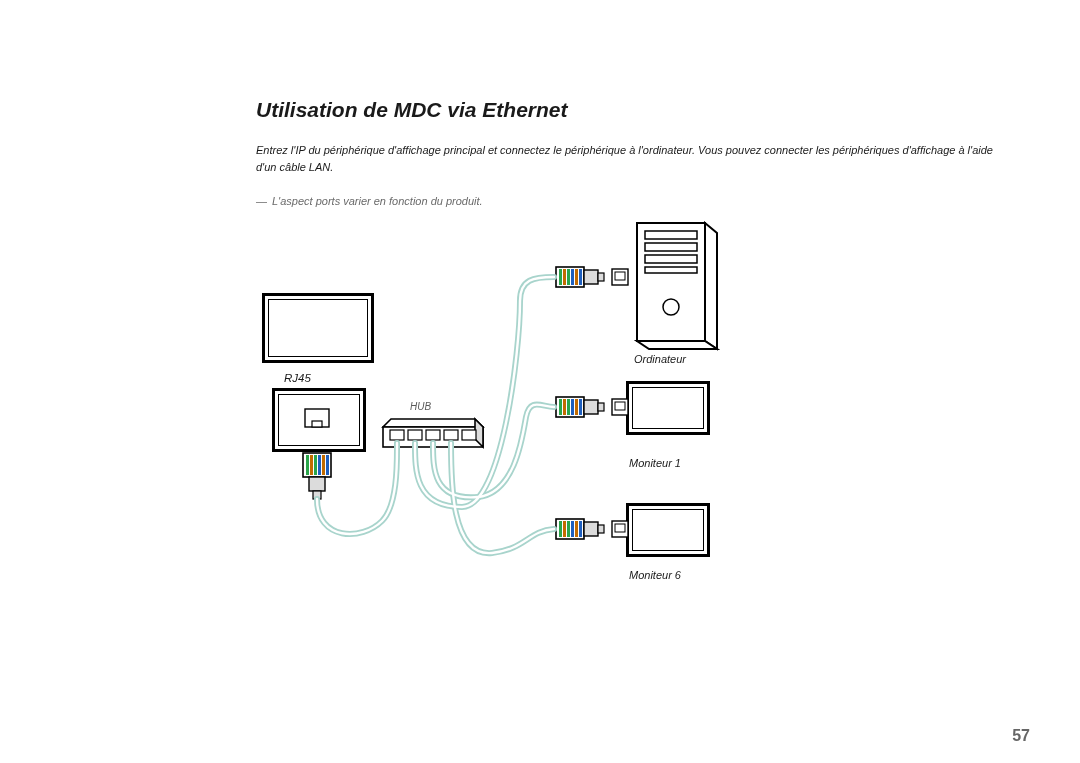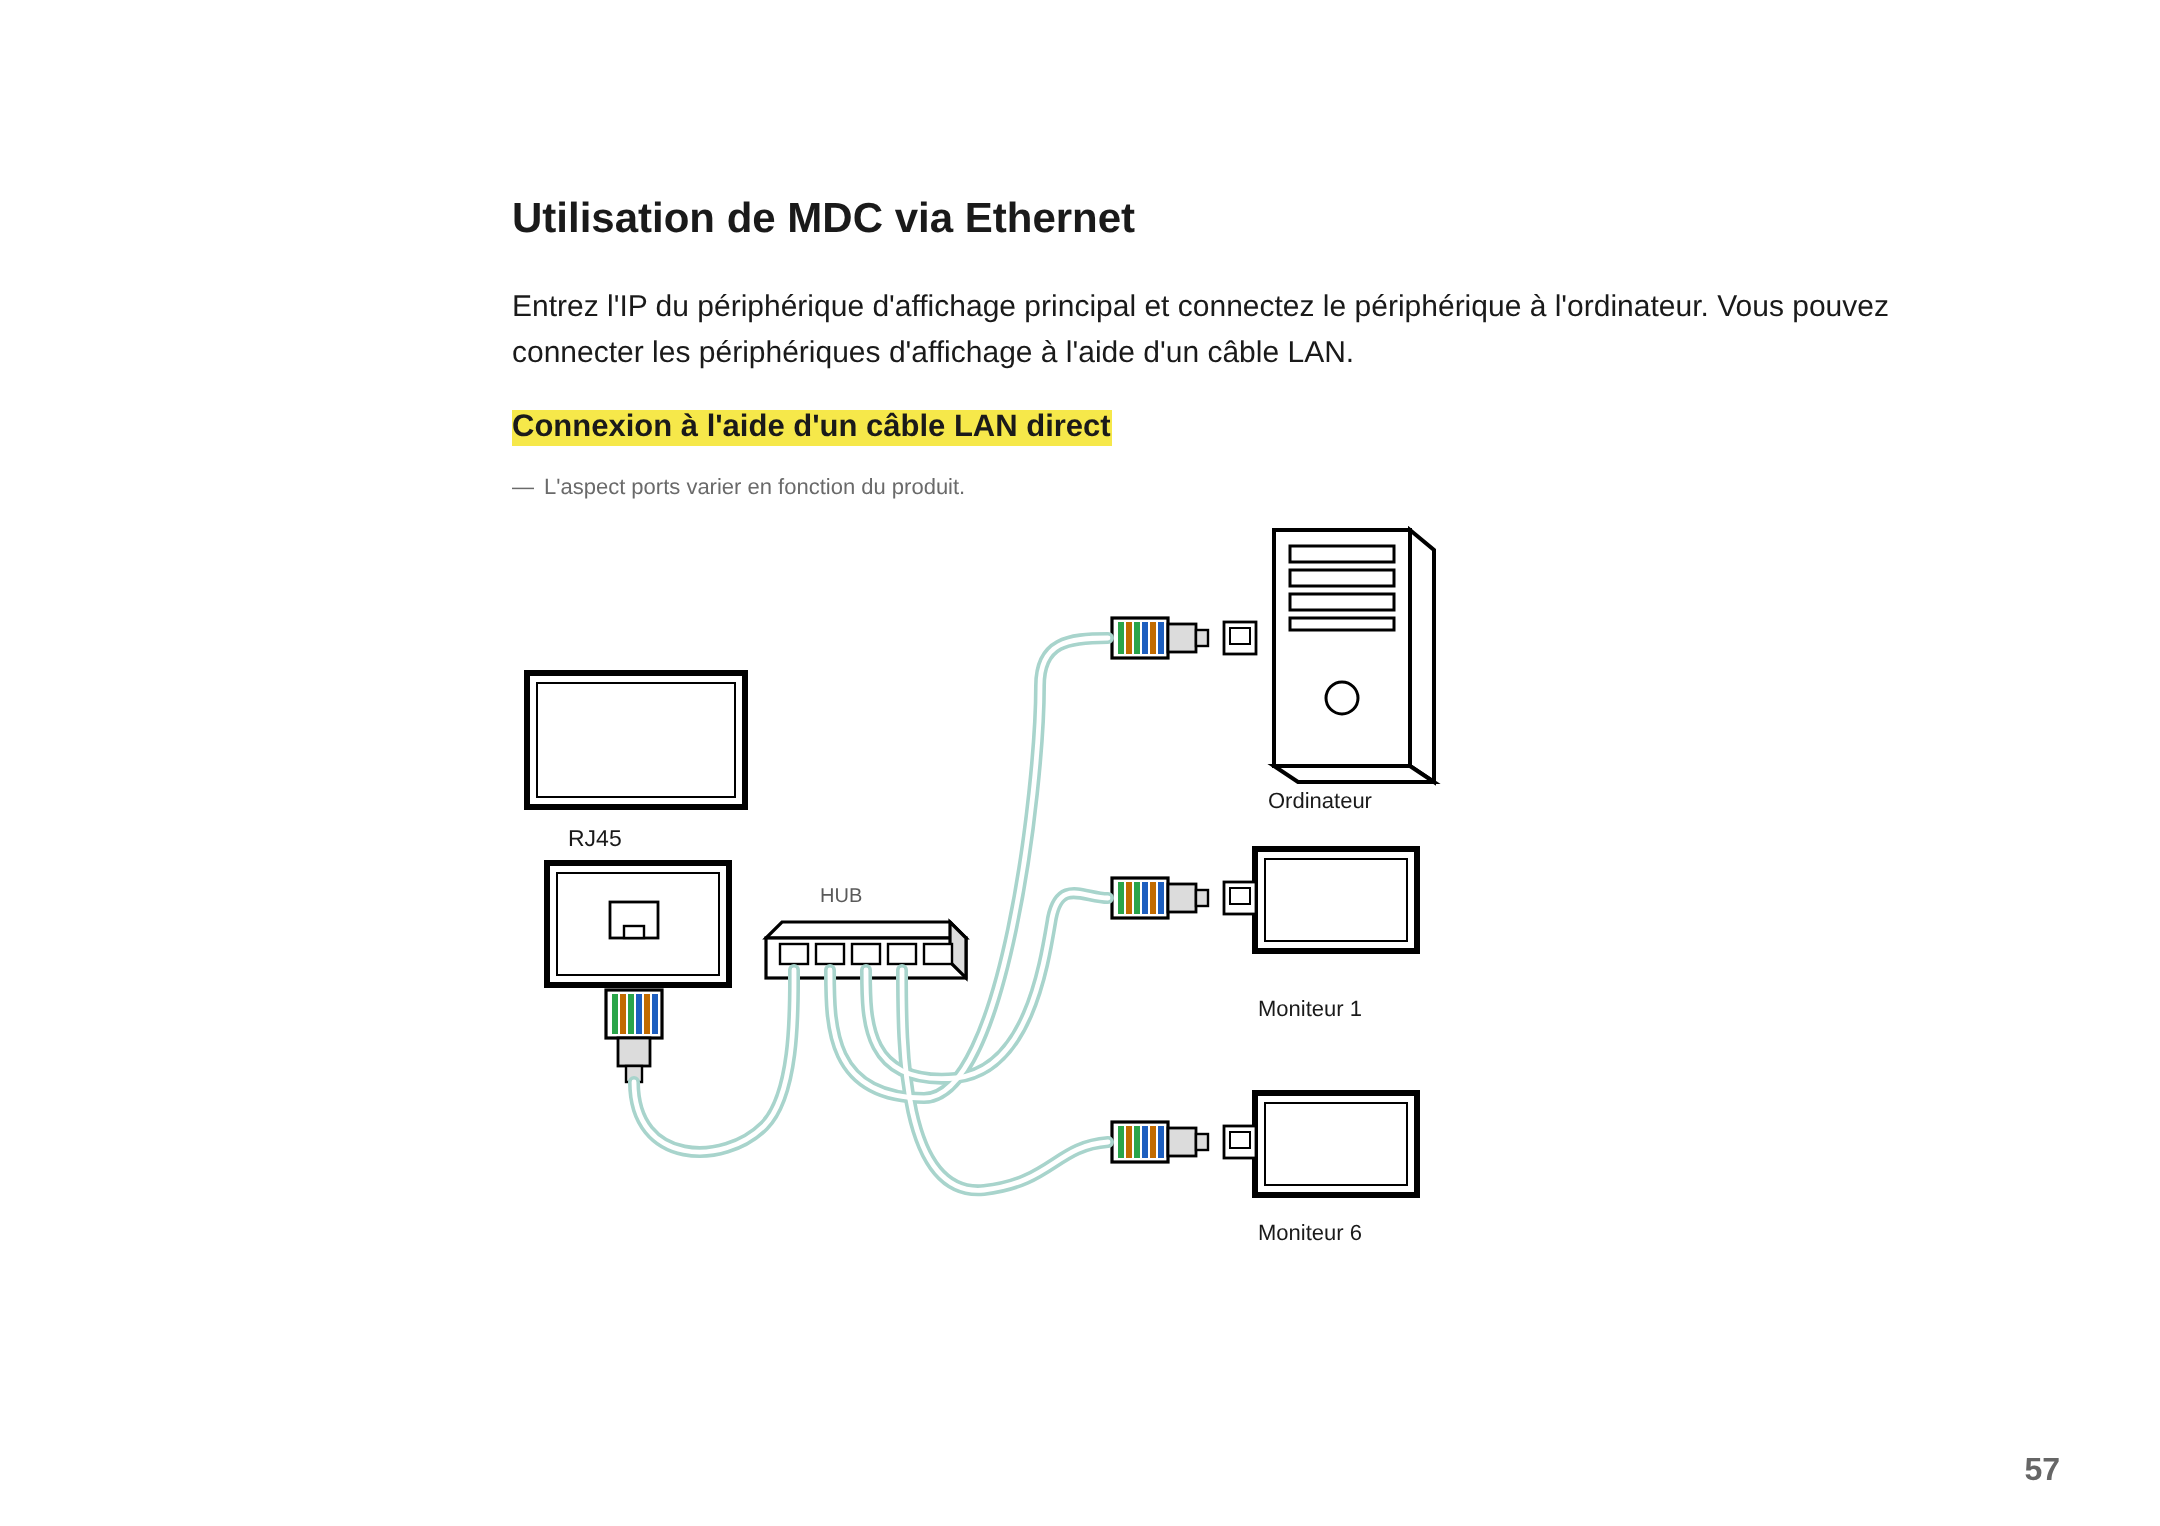--- a/index.html
+++ b/index.html
@@ -16,6 +16,7 @@
     left: 256px;
     top: 98px;
     width: 740px;
+    font-style: italic;
   }
   h1 {
     font-size: 21px;

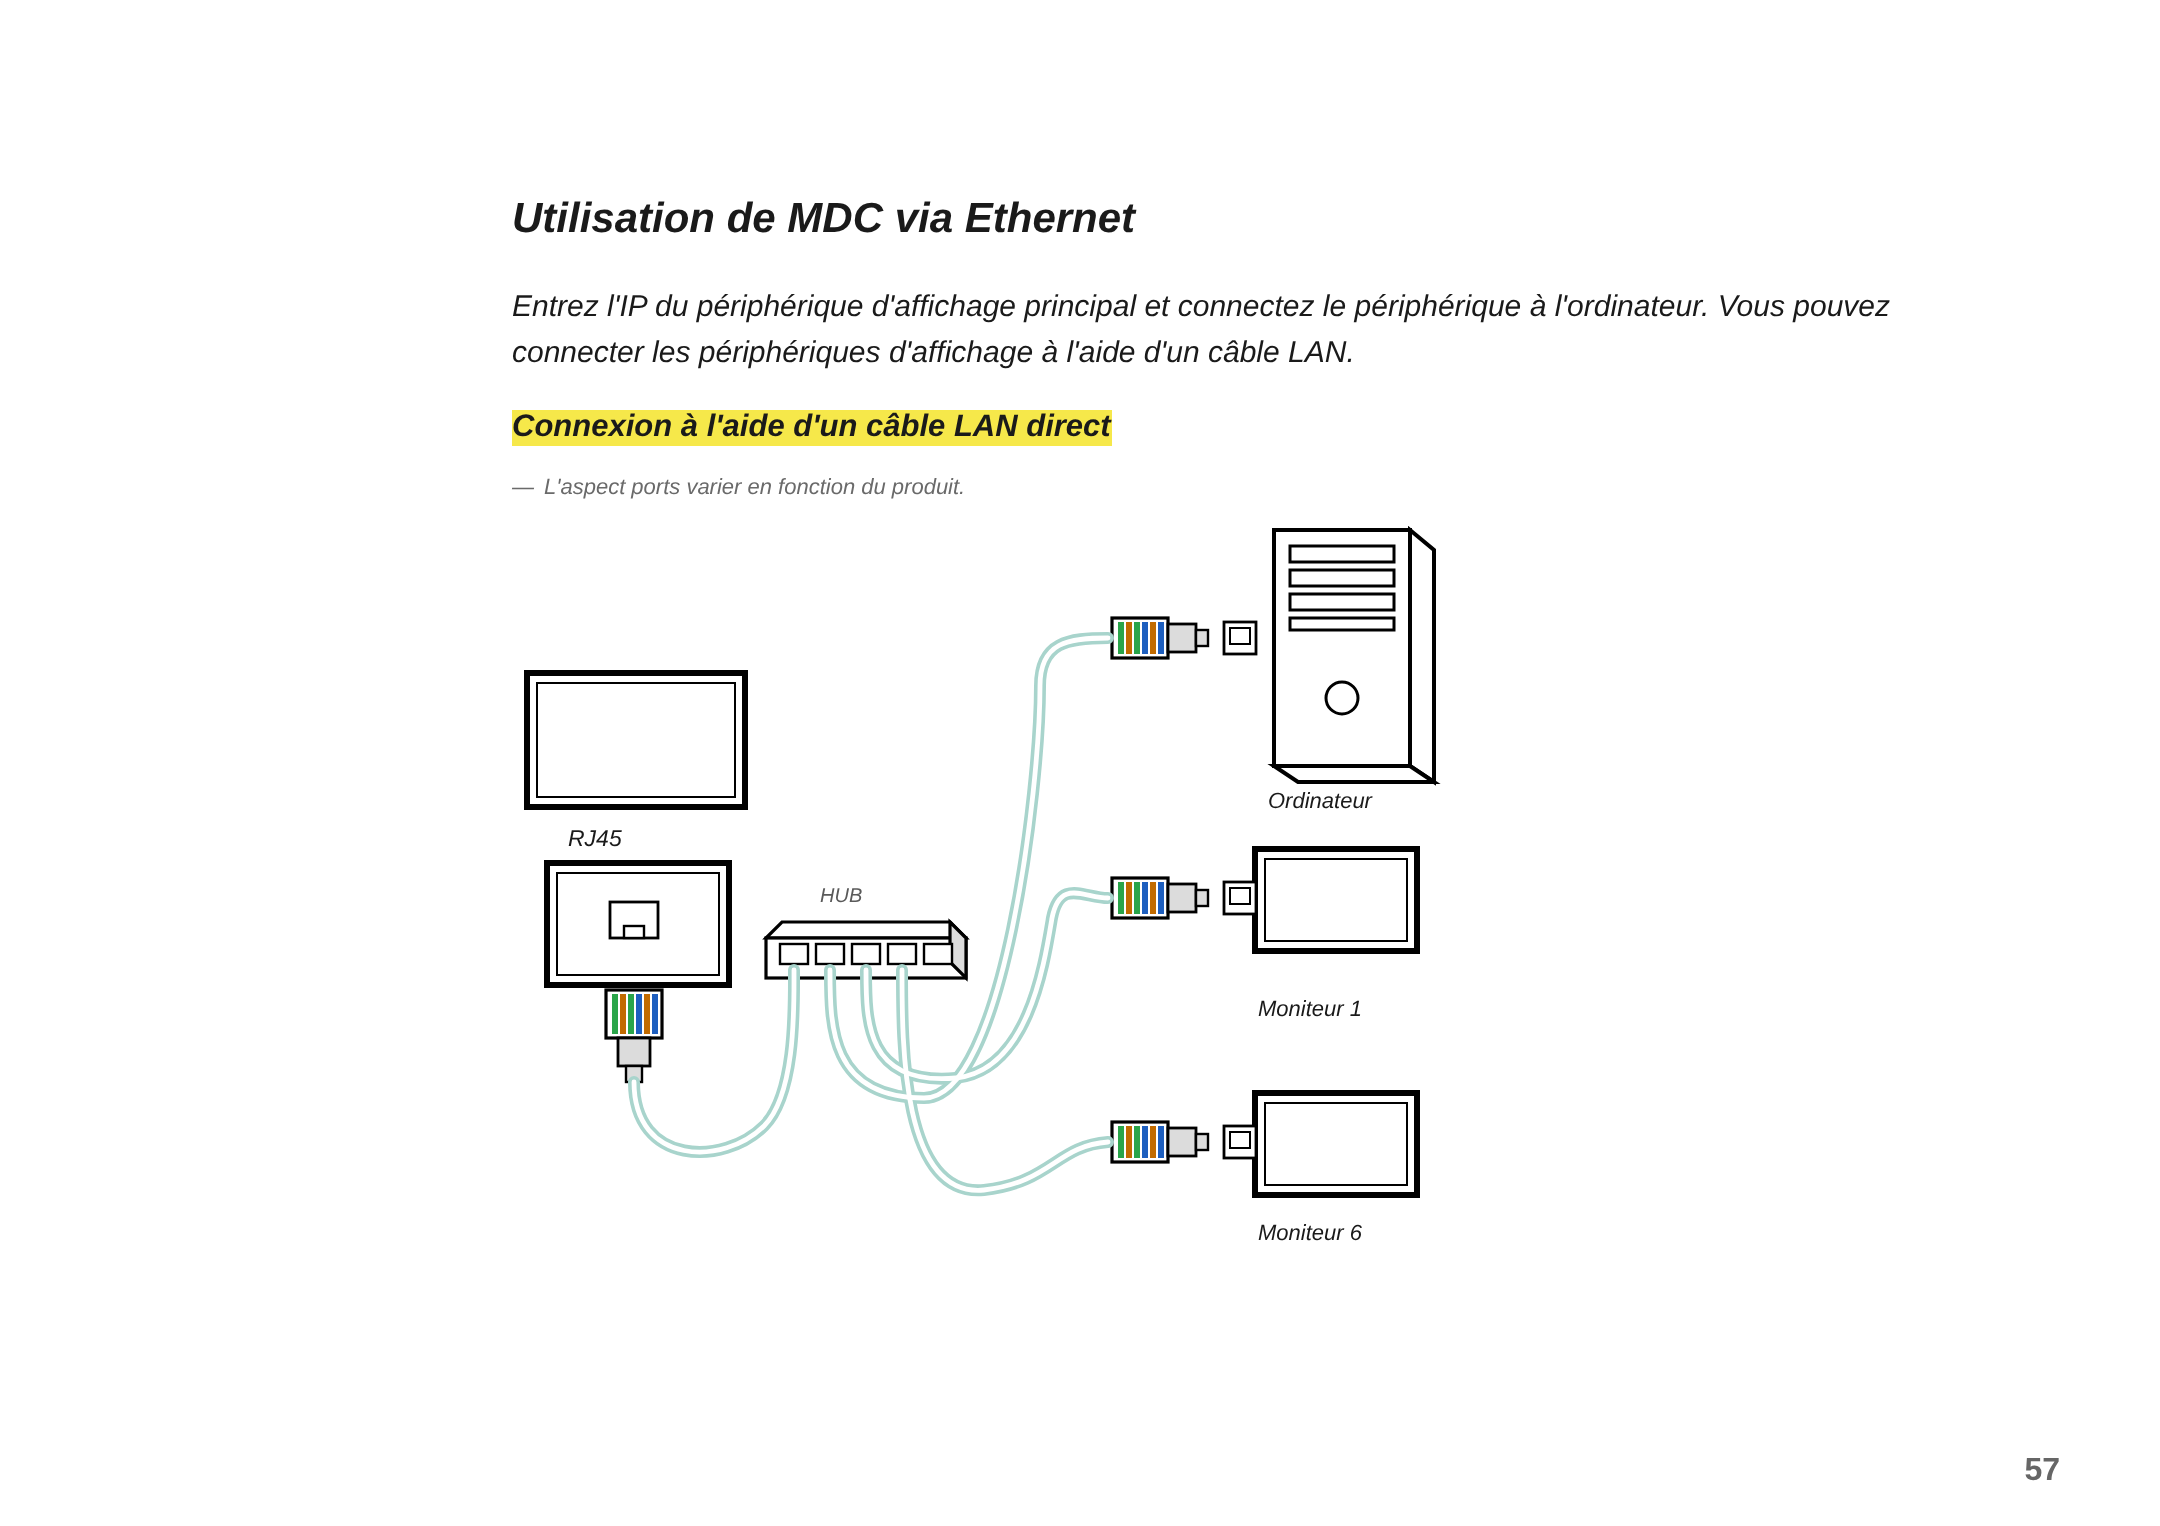--- a/index.html
+++ b/index.html
@@ -25,7 +25,7 @@
     color: #1a1a1a;
   }
   .intro {
-    font-size: 15px;
+    font-size: 11px;
     line-height: 1.55;
     color: #1a1a1a;
     margin-bottom: 16px;

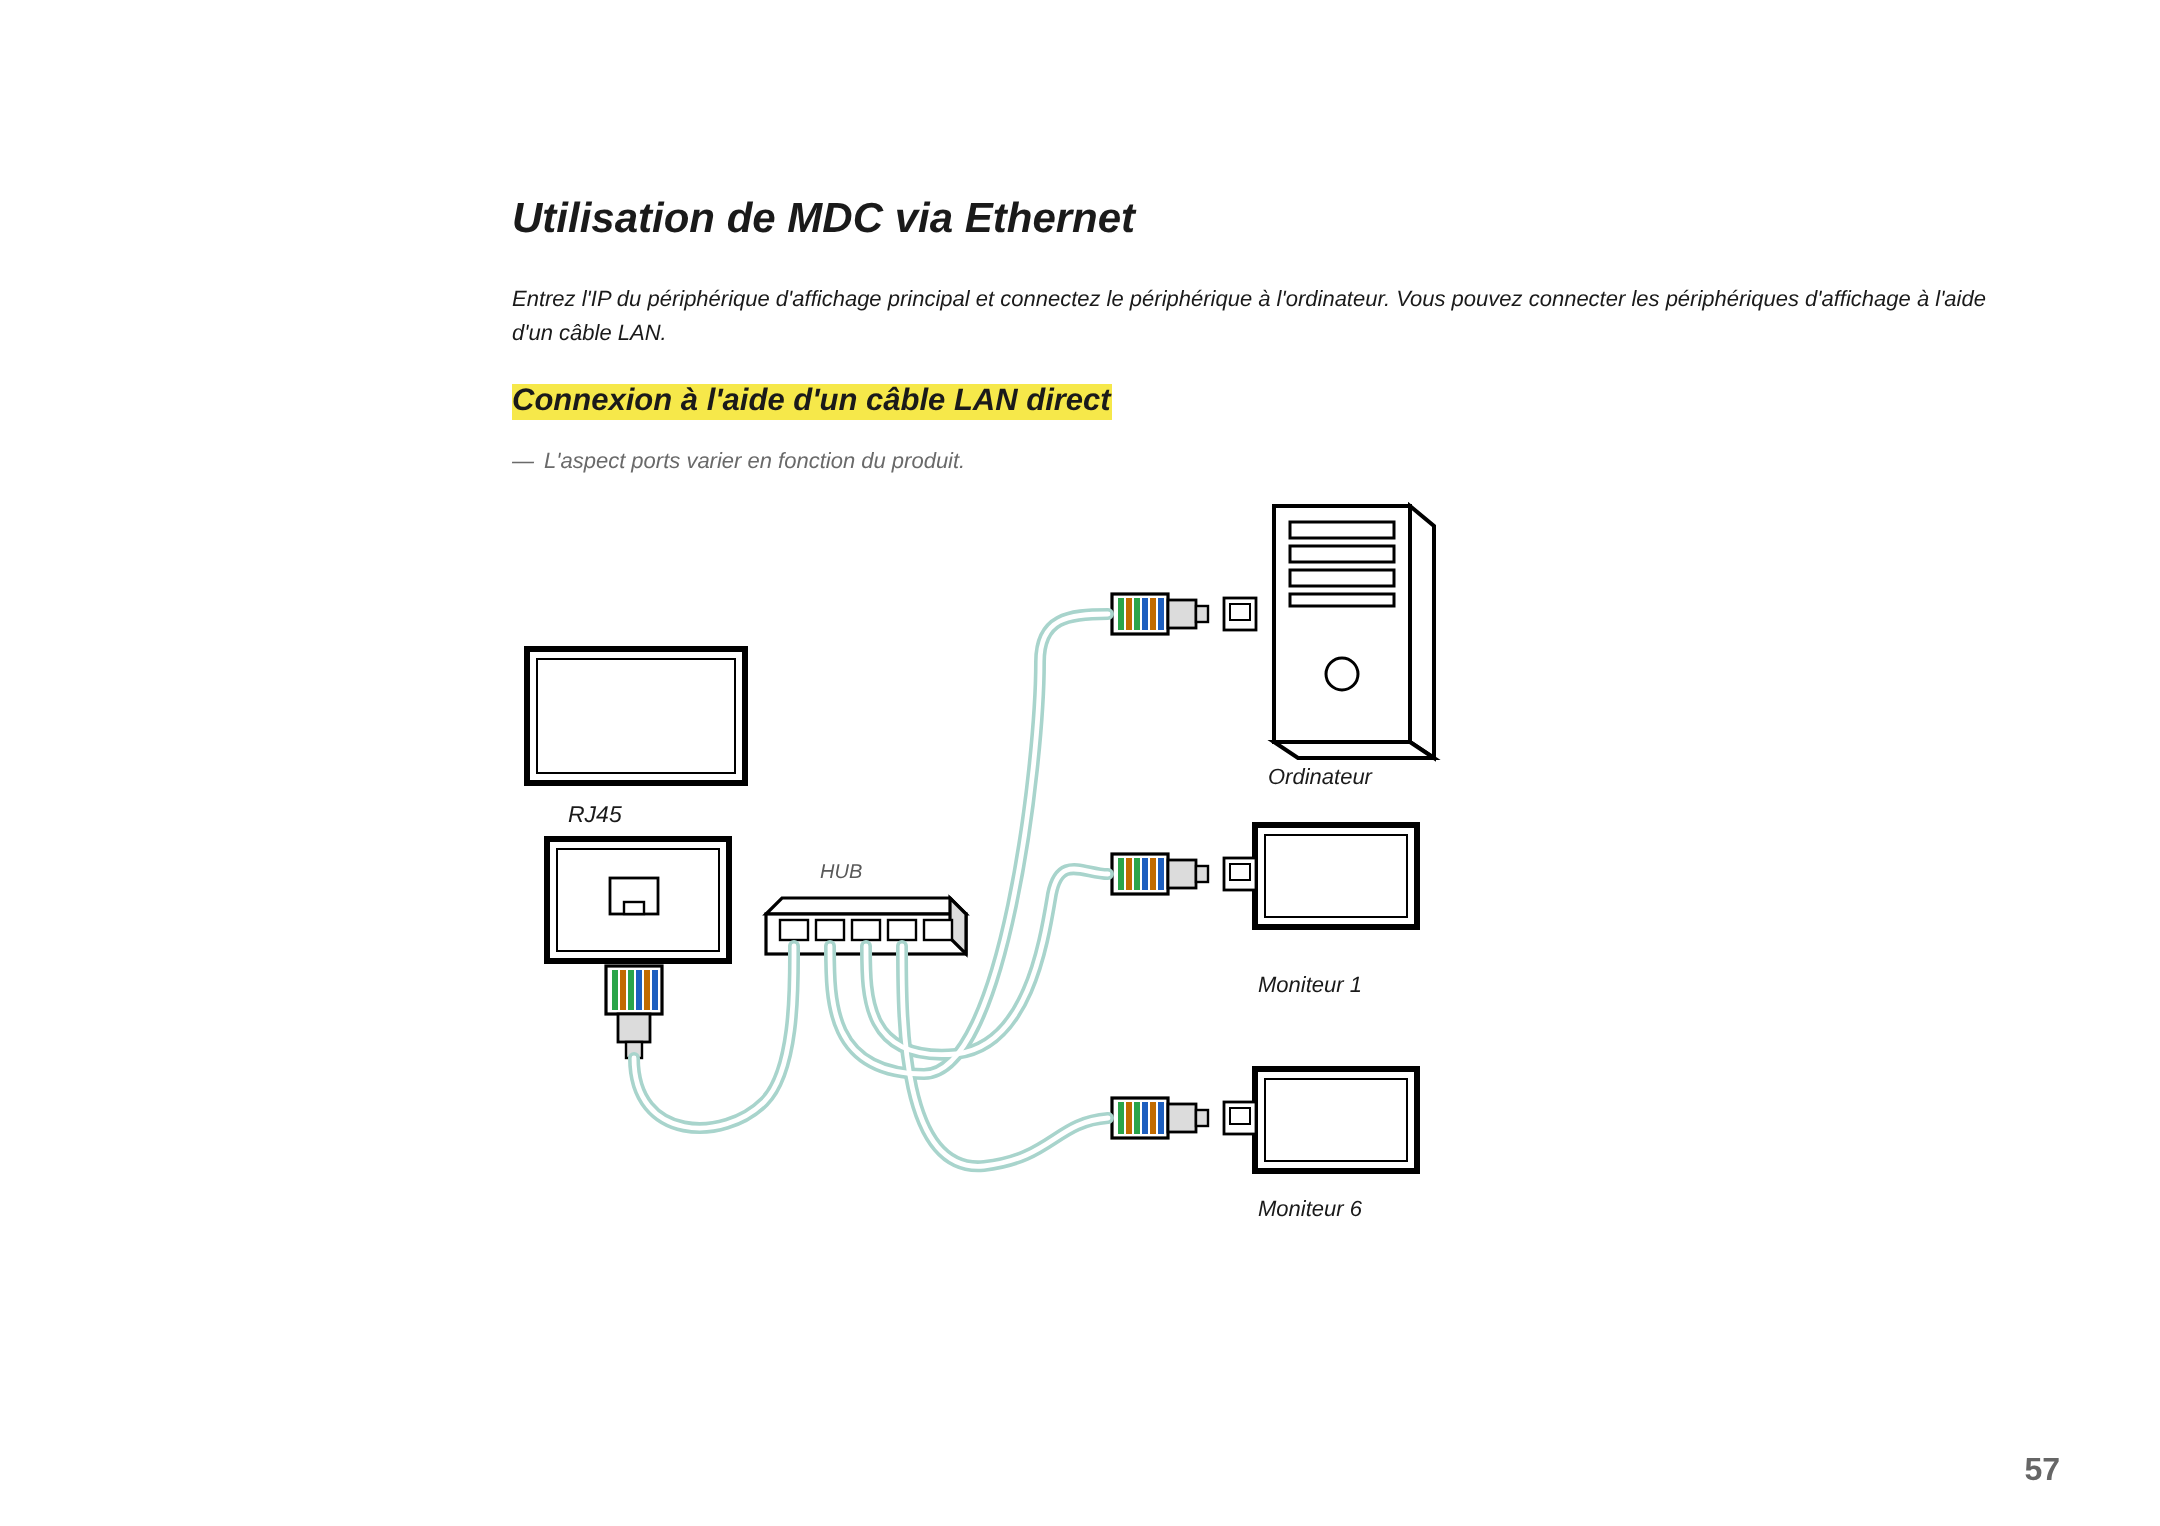--- a/index.html
+++ b/index.html
@@ -91,7 +91,6 @@
 <div class="page">
   <h1>Utilisation de MDC via Ethernet</h1>
   <p class="intro">Entrez l'IP du périphérique d'affichage principal et connectez le périphérique à l'ordinateur. Vous pouvez connecter les périphériques d'affichage à l'aide d'un câble LAN.</p>
-  <h2><span class="highlight">Connexion à l'aide d'un câble LAN direct</span></h2>
   <p class="note">L'aspect ports varier en fonction du produit.</p>
 
   <div class="diagram">

